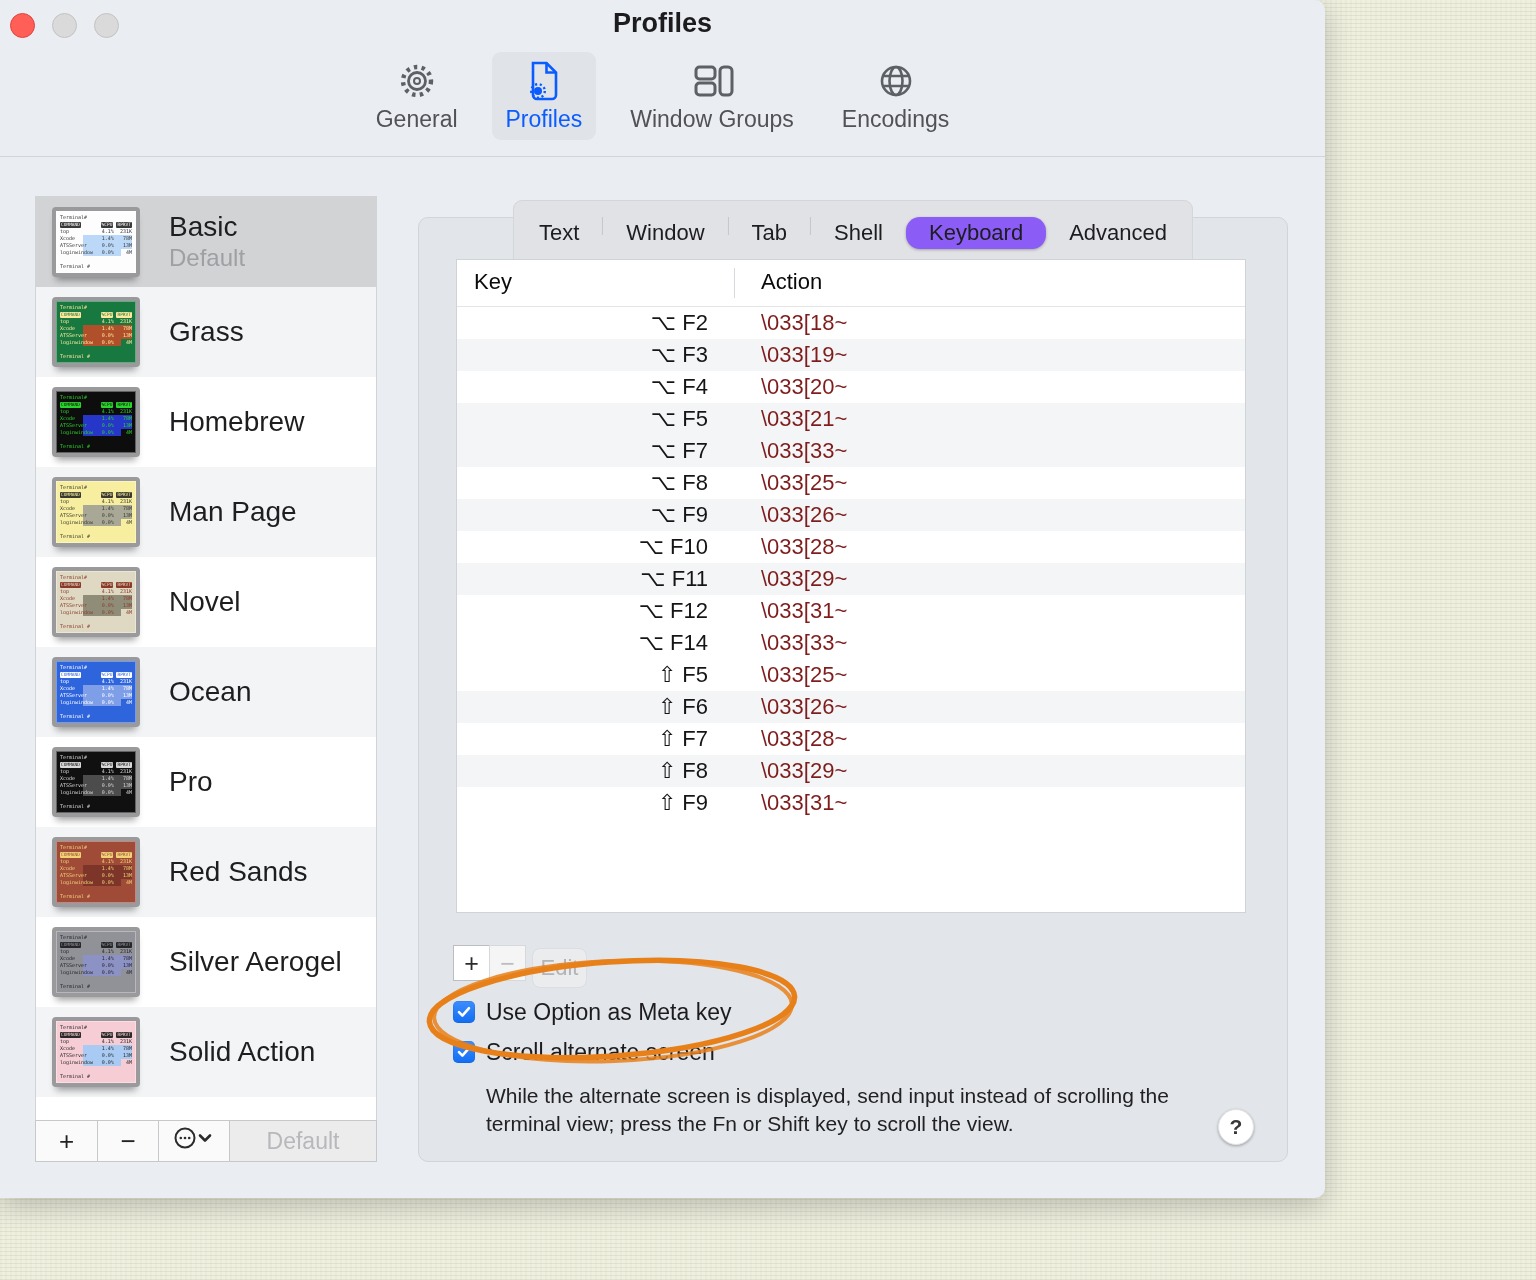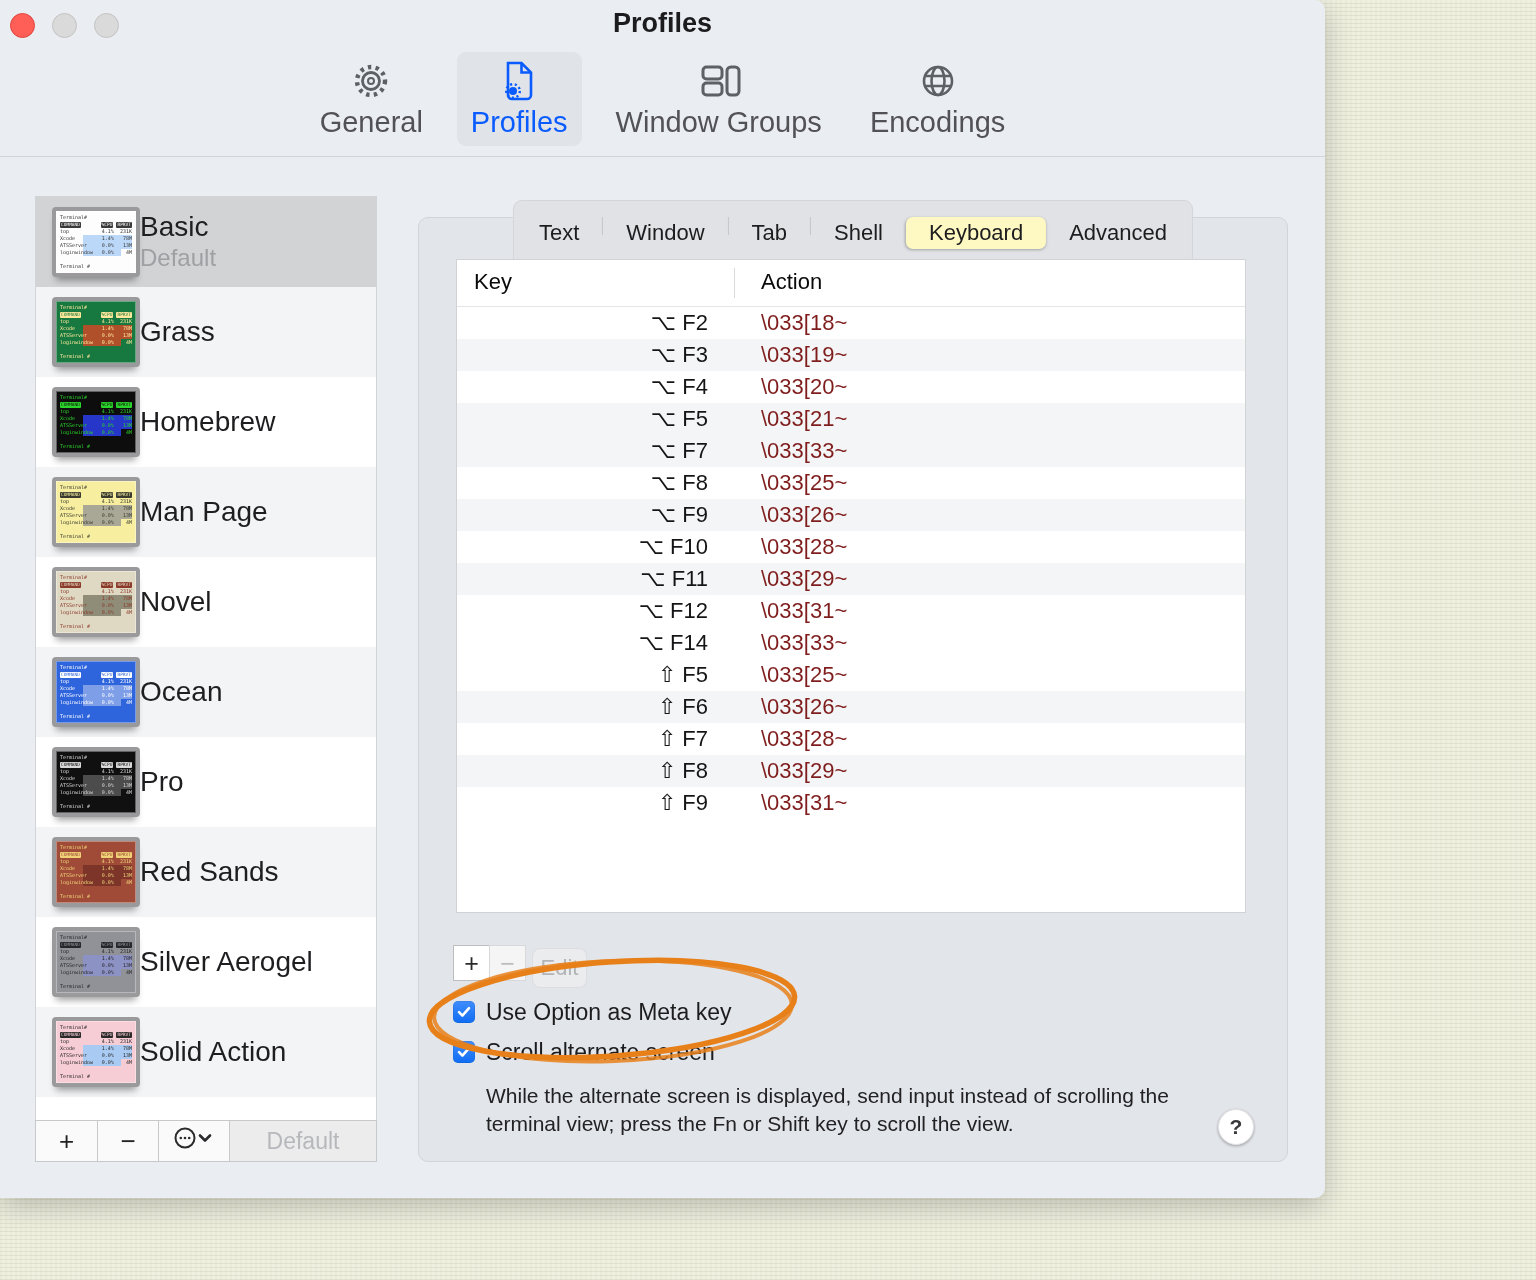--- a/index.html
+++ b/index.html
@@ -31,7 +31,7 @@
   .tb-item{display:flex;flex-direction:column;align-items:center;gap:4px;padding:8px 14px 7px;border-radius:9px;cursor:default;}
   .tb-item.selected{background:#e0e3e8;}
   .tb-item .tb-icon{height:42px;display:flex;align-items:center;justify-content:center;}
-  .tb-item .tb-label{font-size:29px;color:#515156;white-space:nowrap;}
+  .tb-item .tb-label{font-size:23px;color:#515156;white-space:nowrap;}
   .tb-item.selected .tb-label{color:#0b5cff;}
 
   

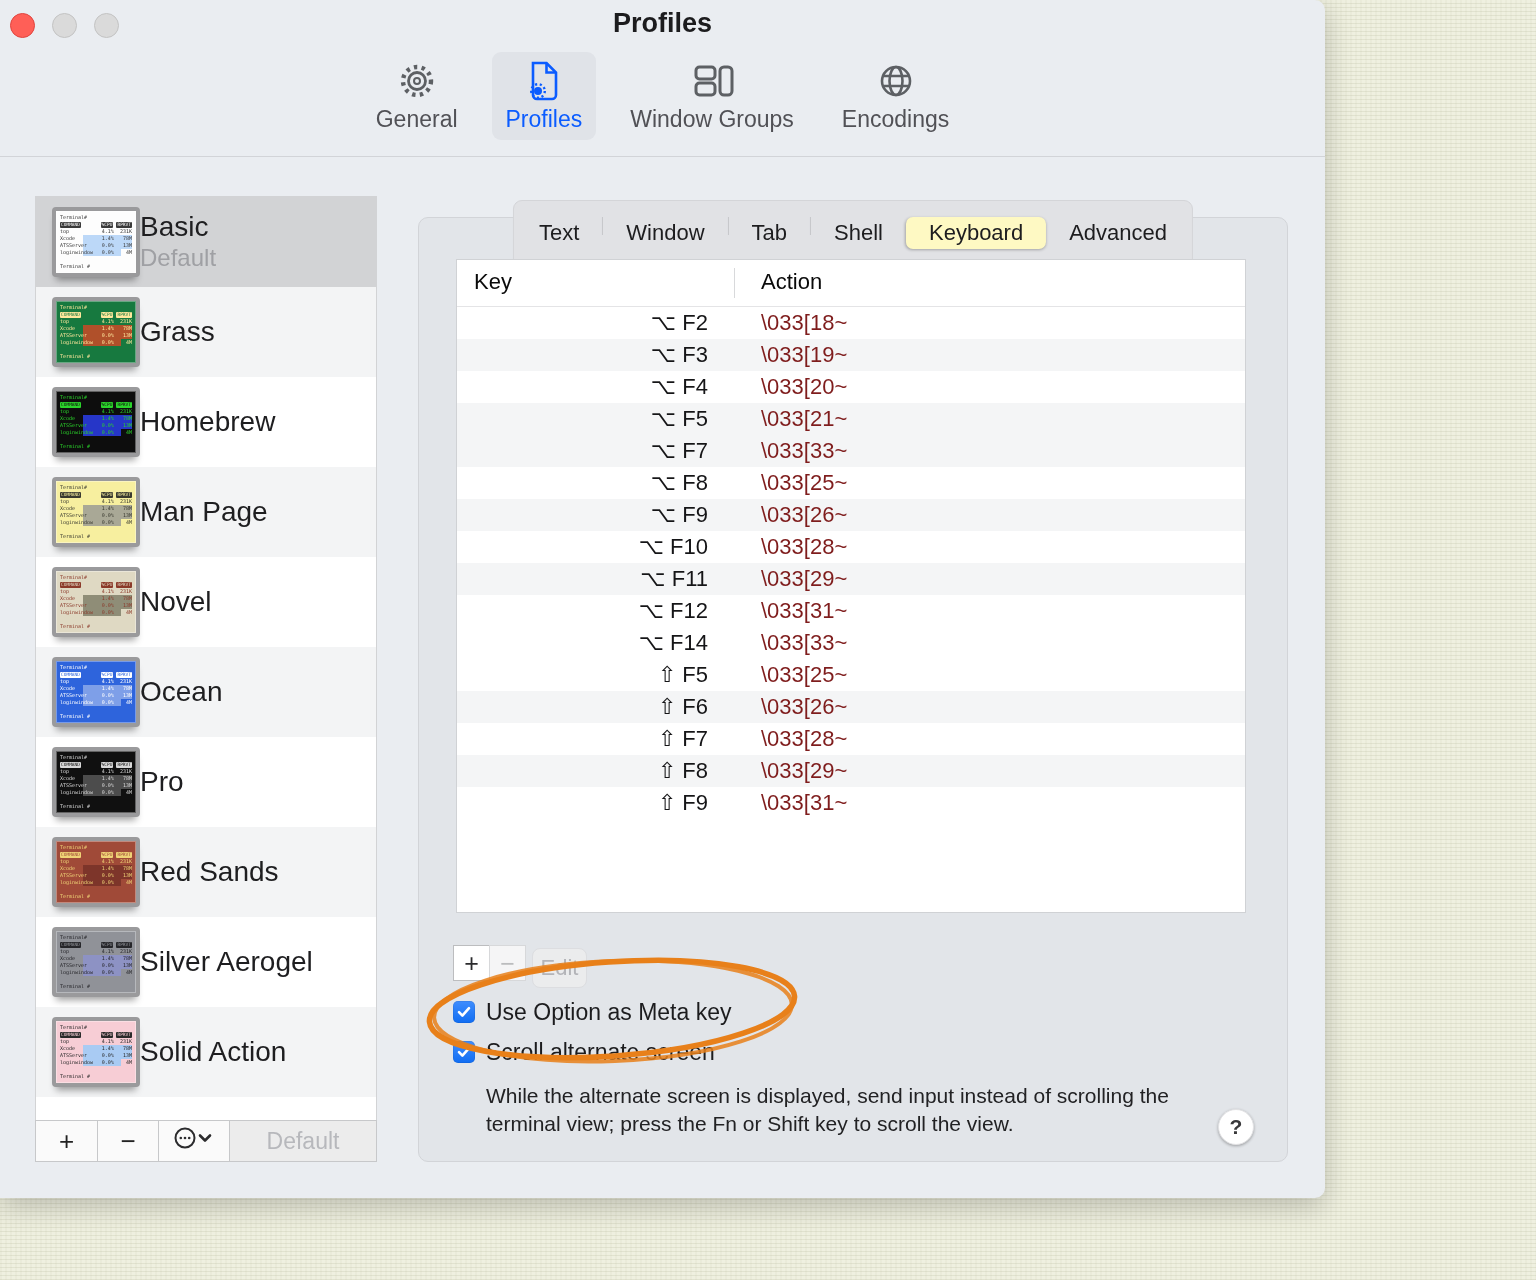--- a/index.html
+++ b/index.html
@@ -63,7 +63,7 @@
   .t-proc.hl::before{content:"";position:absolute;left:32%;right:0;top:0;bottom:0;background:var(--thl,#cde);}
   .t-proc.hl-short::before{right:15%;}
   .t-gap{height:7px;}
-  .p-labels{min-width:0;}
+  .p-labels{margin-left:29px;min-width:0;}
   .p-name{font-size:28px;color:#1e1e20;line-height:32px;}
   .p-sub{font-size:24px;color:#9fa0a4;line-height:30px;}
 

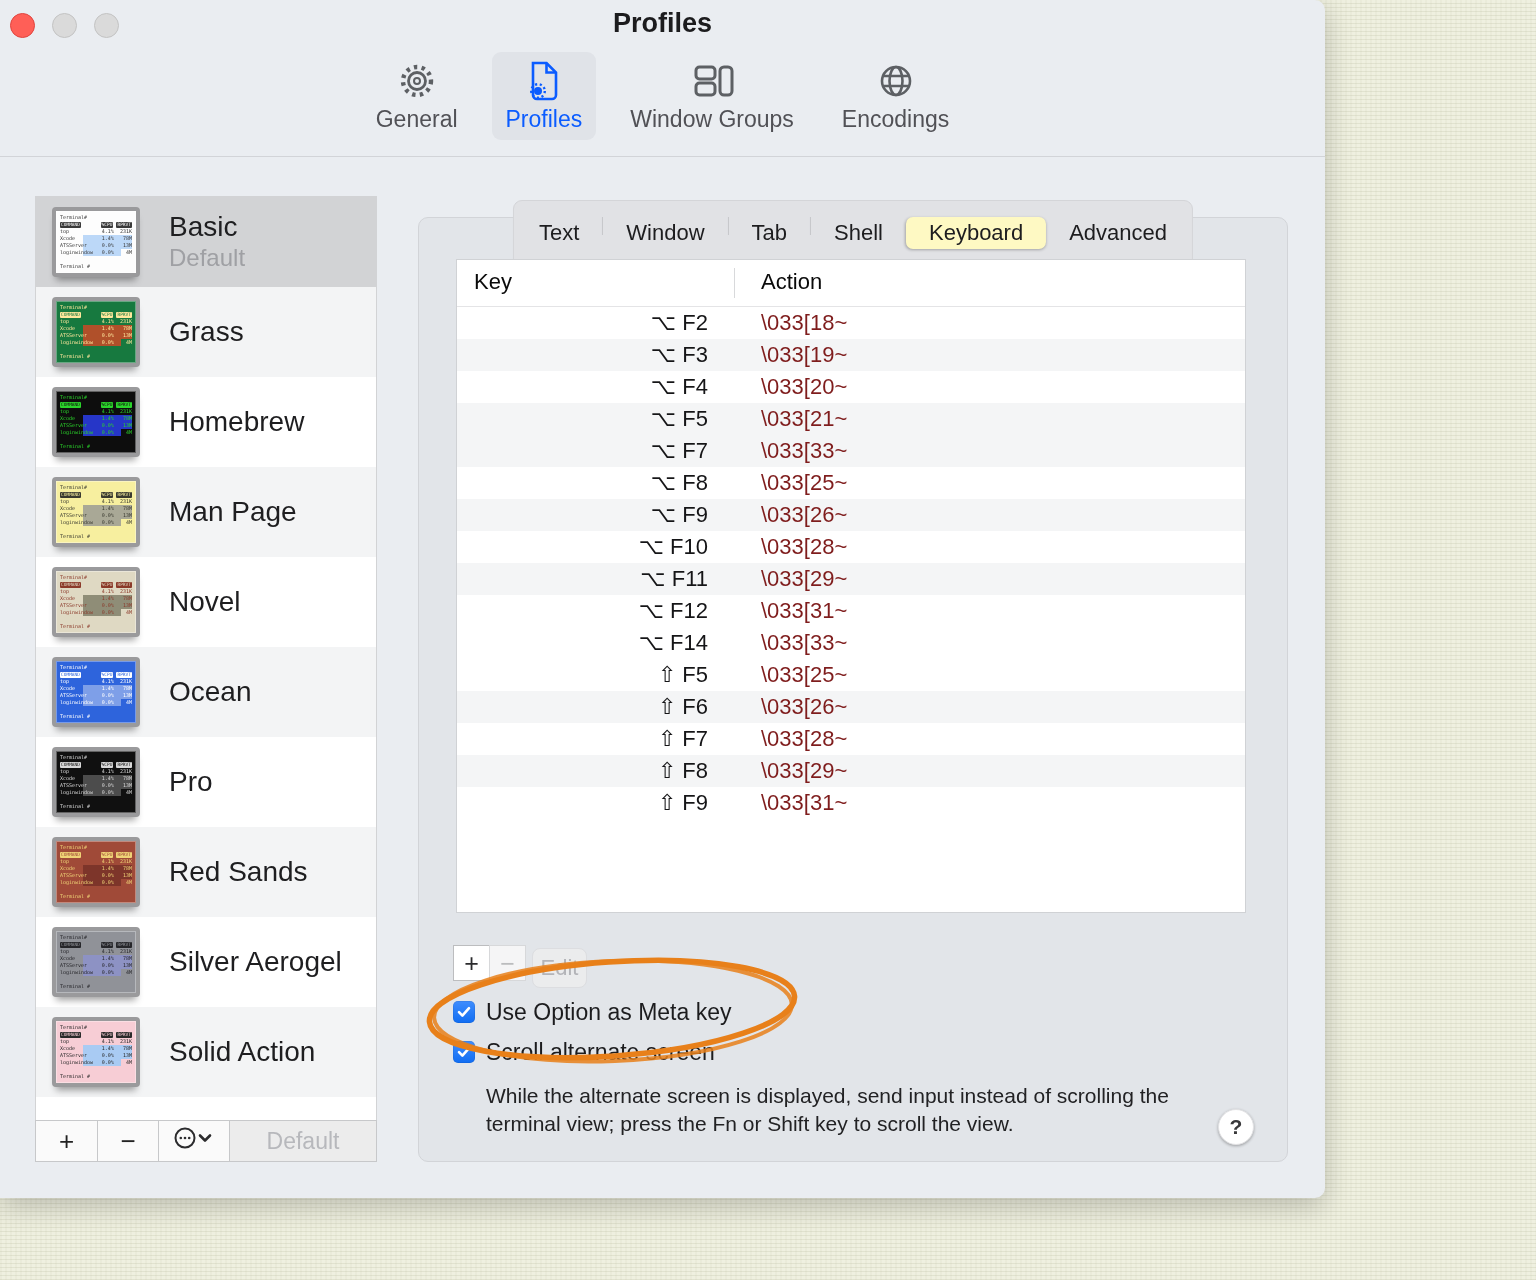--- a/index.html
+++ b/index.html
@@ -89,7 +89,7 @@
     border:1px solid #d4d5d8;border-radius:9px;padding:16px 2px;white-space:nowrap;
   }
   .tab{font-size:22px;color:#1d1d1f;padding:0 23px;height:32px;line-height:32px;border-radius:7px;}
-  .tab.selected{background:#fef9c3;box-shadow:0 1px 3px rgba(0,0,0,0.28);}
+  .tab.selected{background:#8b5cf6;box-shadow:0 1px 3px rgba(0,0,0,0.28);border-radius:14px;}
   .tab-sep{width:1px;height:18px;background:#c6c7ca;}
 
   

